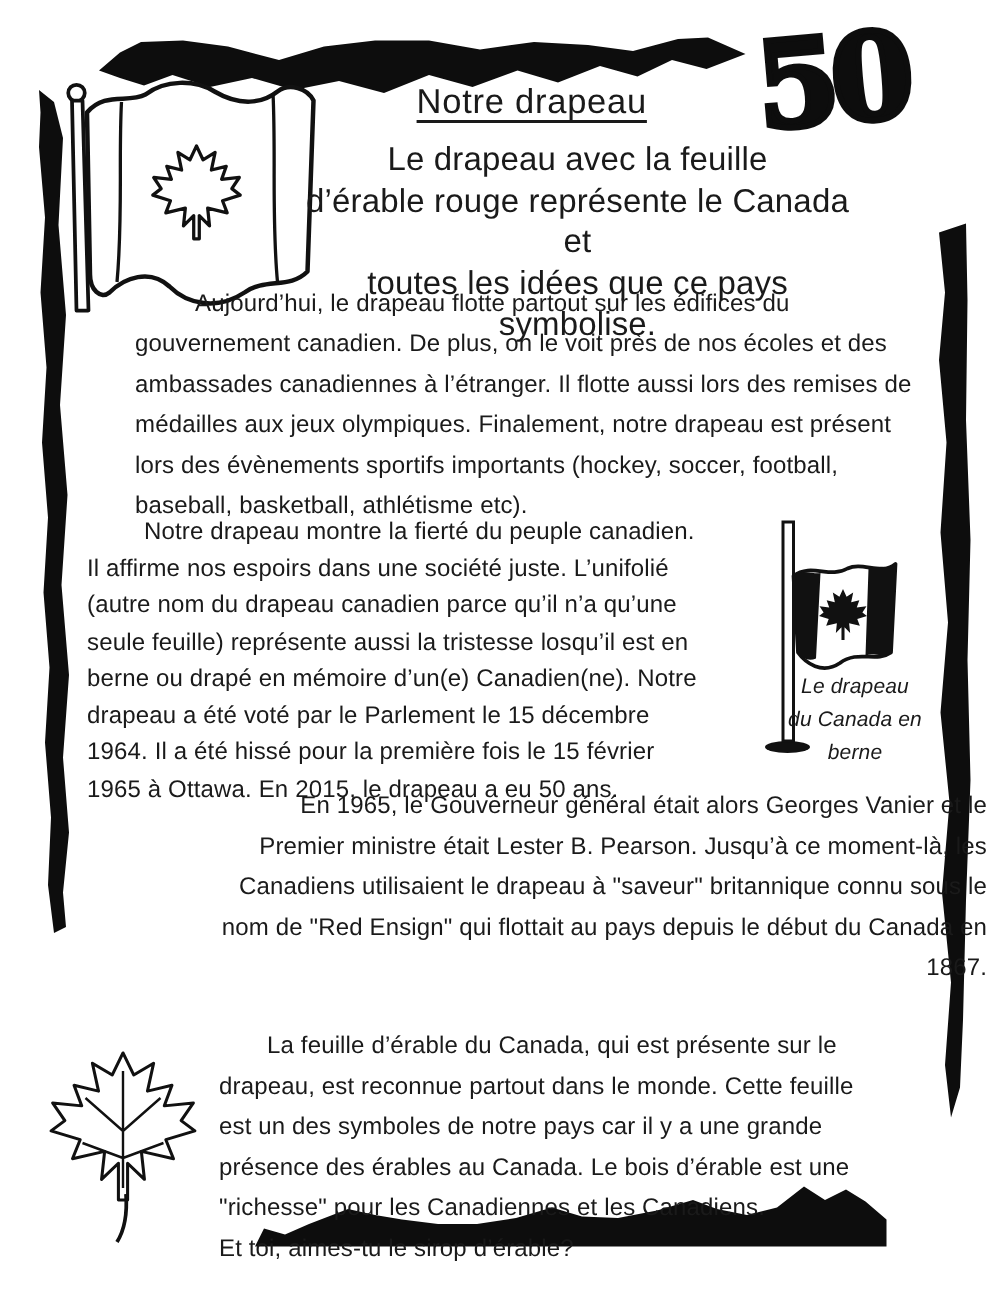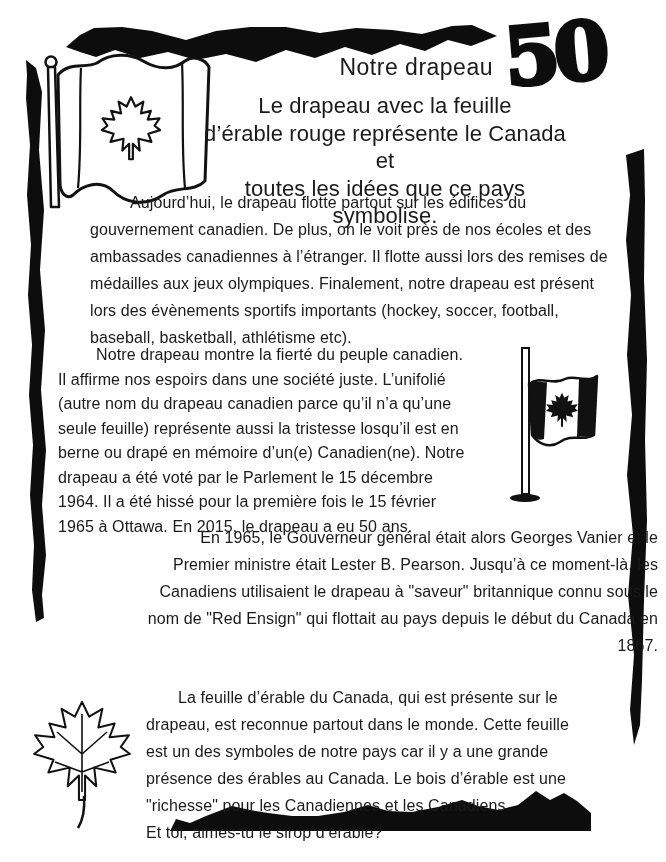--- a/index.html
+++ b/index.html
@@ -14,9 +14,9 @@
   .txt { position:absolute; white-space:pre-line; font-size:16px; line-height:27px; letter-spacing:.1px; }
 
   .title {
-    left:248px; top:54px; width:245px; text-align:right;
+    left:232px; top:54px; width:245px; text-align:center;
     font-size:23px; letter-spacing:.5px;
-    text-underline-offset:5px; text-decoration-thickness:2px;
+    text-decoration:underline; text-underline-offset:5px; text-decoration-thickness:2px;
   }
   .badge50 {
     left:504px; top:12px; width:140px;

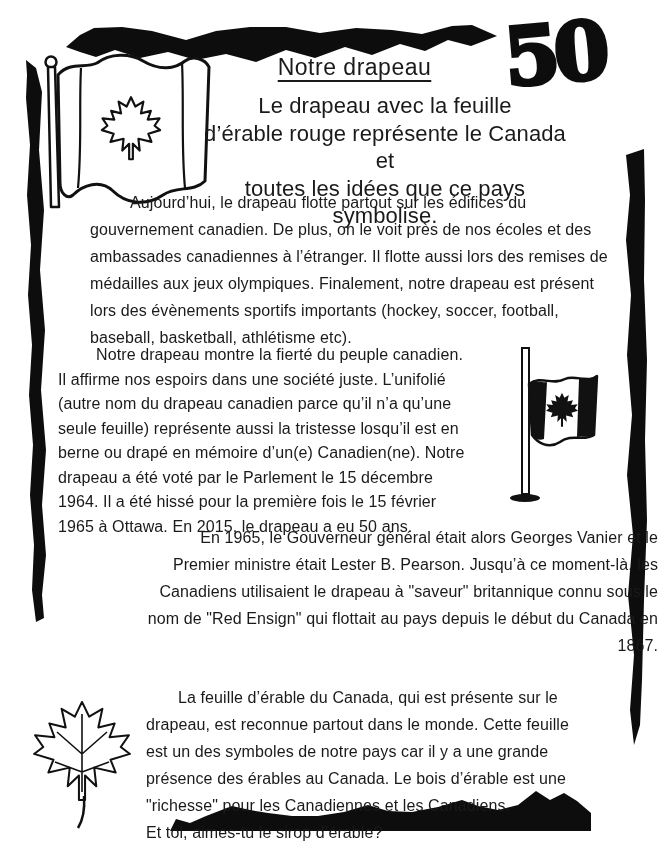--- a/index.html
+++ b/index.html
@@ -99,6 +99,9 @@
     <use href="#mapleleaf" transform="translate(57,67) scale(0.34)" fill="#111"></use>
   </svg>
 
+  <div class="txt caption">Le drapeau
+du Canada en
+berne</div>
 
   <div class="txt p-history">En 1965, le  Gouverneur général était alors Georges Vanier et le
 Premier ministre était Lester B. Pearson.  Jusqu’à ce moment-là, les

